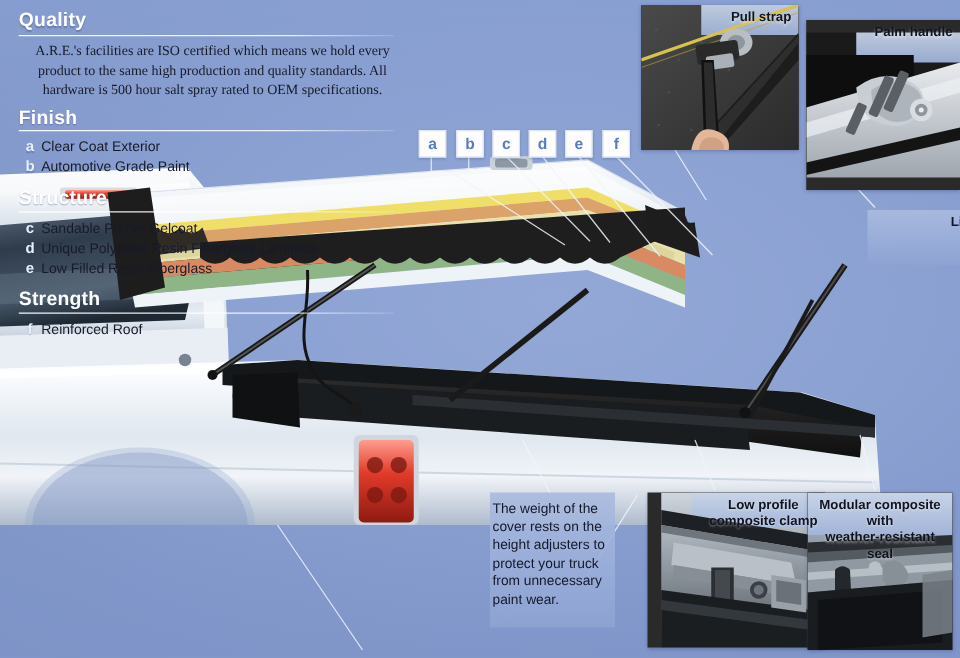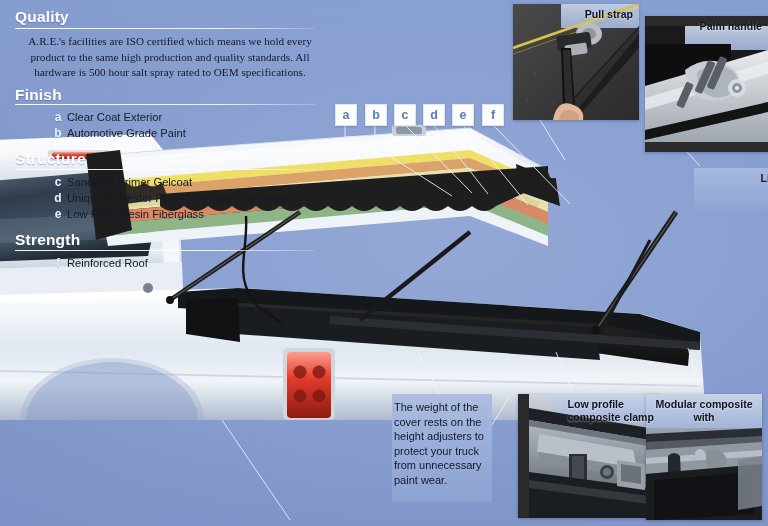--- a/index.html
+++ b/index.html
@@ -42,7 +42,7 @@
   .photo{position:absolute;overflow:hidden;background:#2a2a2a;
          box-shadow:0 1px 3px rgba(30,48,94,.35);}
   .photo .cap{position:absolute;right:6px;top:4px;color:#101420;font-size:10.6px;
-         font-weight:600;line-height:13px;text-align:left;z-index:6;
+         font-weight:600;line-height:13px;text-align:center;z-index:6;
          text-shadow:0 1px 2px rgba(255,255,255,.5);}
   .cap-out{position:absolute;color:#131726;font-size:10.6px;font-weight:600;line-height:13px;z-index:6;margin-left:48px;}
 

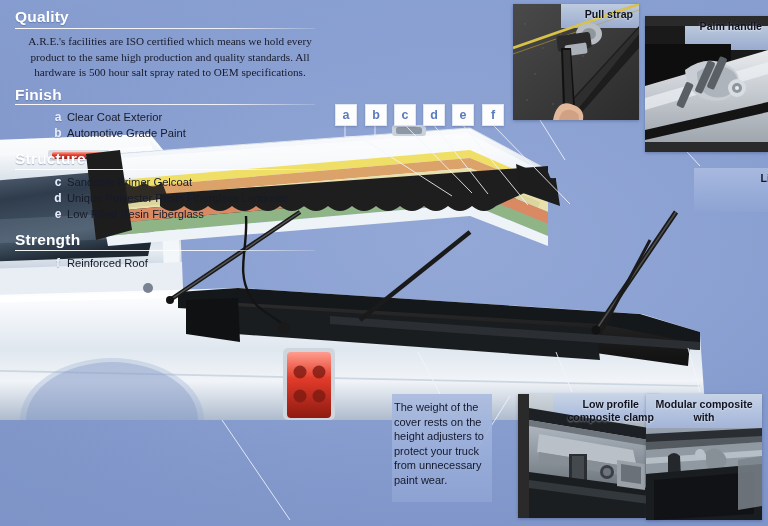--- a/index.html
+++ b/index.html
@@ -24,7 +24,7 @@
   .rule{position:absolute;left:15px;width:300px;height:1px;
       background:linear-gradient(90deg,rgba(255,255,255,.95) 0%,rgba(255,255,255,.85) 70%,rgba(255,255,255,.15) 100%);}
   .para{position:absolute;left:15px;width:310px;color:#171a28;font-size:11.2px;line-height:15.6px;font-family:Liberation Serif, serif;}
-  .li{position:absolute;left:15px;font-size:11.2px;color:#171a28;line-height:14px;white-space:nowrap;margin-left:34px;}
+  .li{position:absolute;left:15px;font-size:11.2px;color:#171a28;line-height:14px;white-space:nowrap;}
   .li .mk{display:inline-block;width:18px;color:#e9eefb;font-weight:600;font-size:12px;
       text-shadow:0 1px 1px rgba(40,60,110,.3);}
 

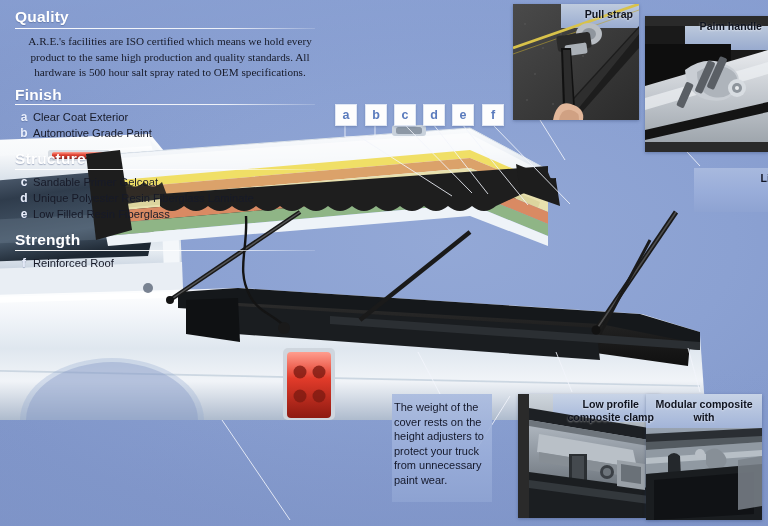--- a/index.html
+++ b/index.html
@@ -505,6 +505,7 @@
     </svg>
     <div class="cap" style="left:6px;right:6px;text-align:center">
       <div>Modular composite with</div>
+      <div>weather-resistant seal</div>
     </div>
   </div>
 

